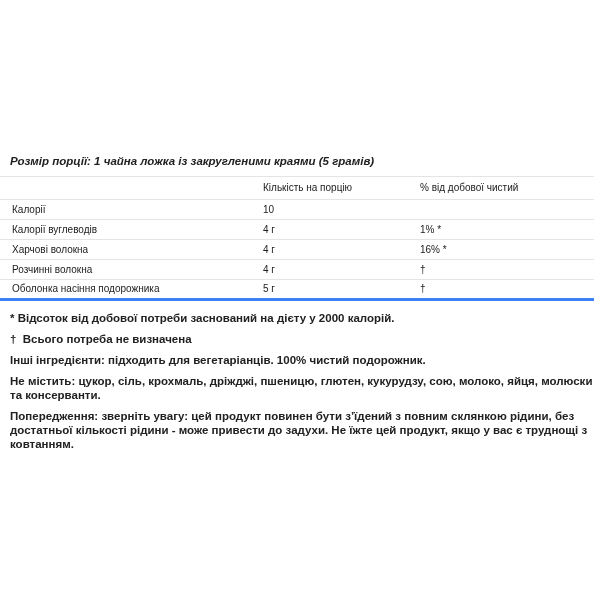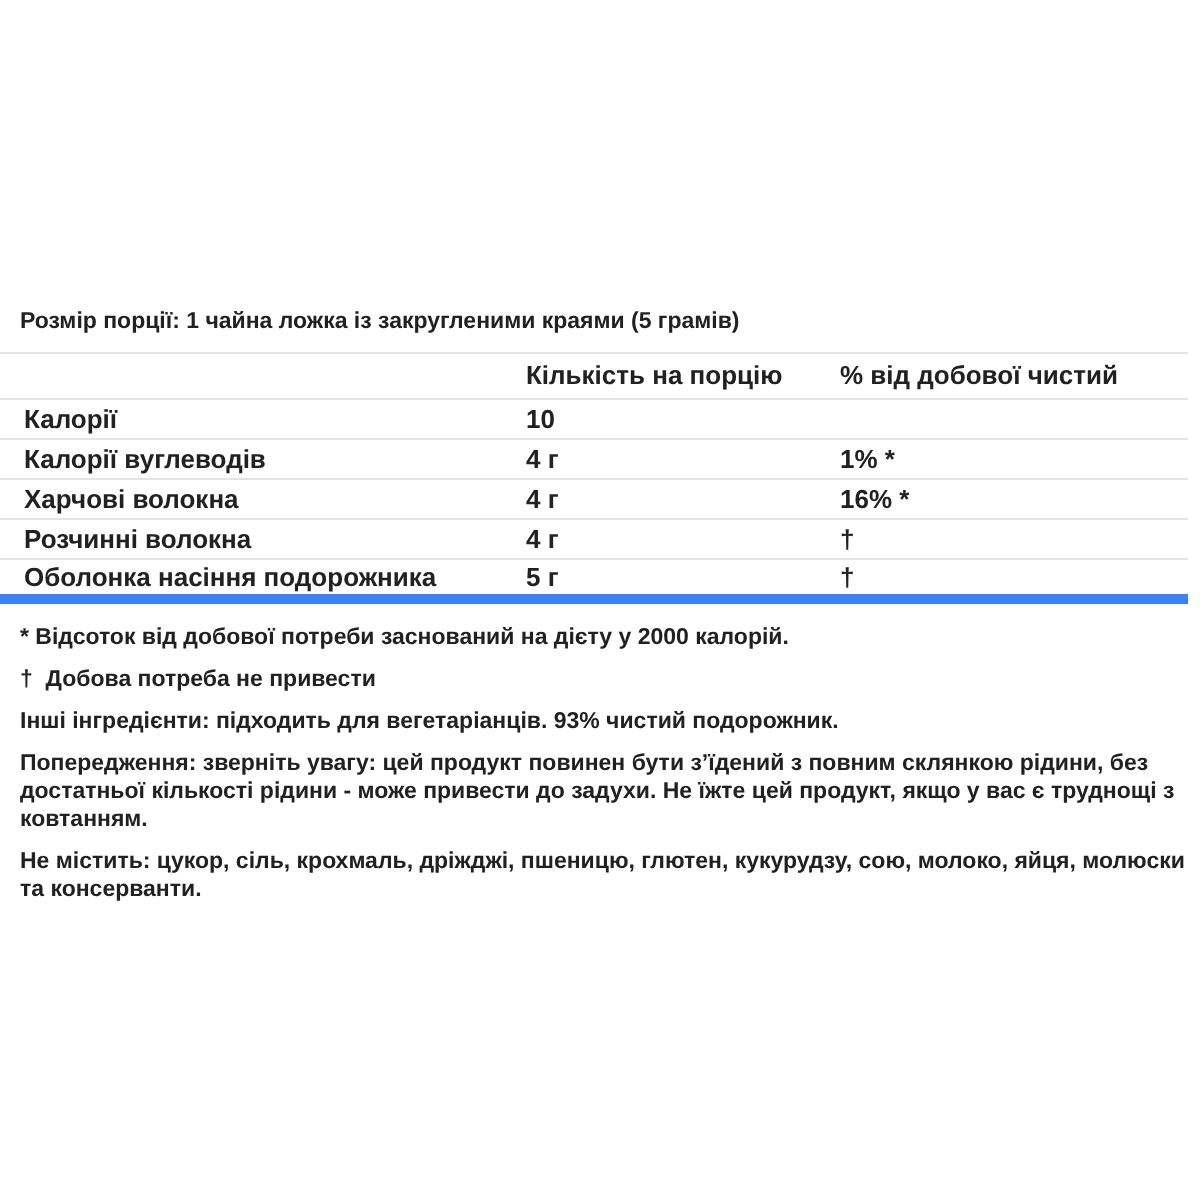--- a/index.html
+++ b/index.html
@@ -19,7 +19,7 @@
     margin: 0 6px 7px 10px;
     line-height: 14px;
   }
-  .para.intro { margin-bottom: 8px; }
+  .para.intro { margin-bottom: 8px; font-style: italic; }
   .para.fn { white-space: pre-wrap; }
   table.facts {
     border-collapse: collapse;

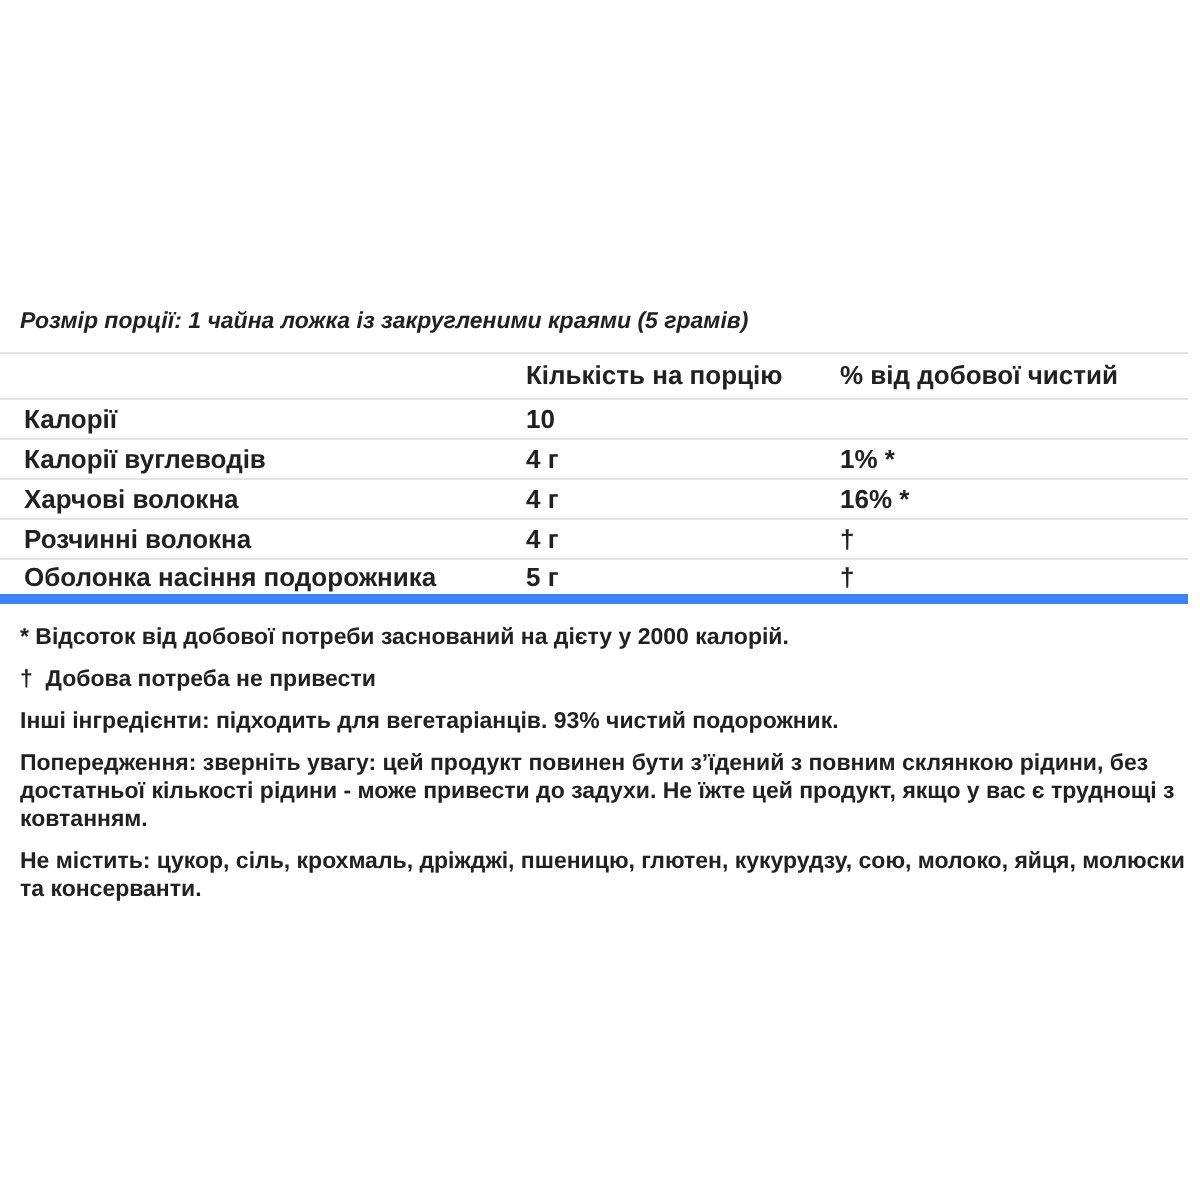--- a/index.html
+++ b/index.html
@@ -29,11 +29,11 @@
   }
   table.facts th, table.facts td {
     text-align: left;
-    font-weight: 700;
+    font-weight: 400;
     padding: 0 0 0 12px;
     vertical-align: middle;
     border-top: 1px solid #e4e4e4;
-    font-size: 13px;
+    font-size: 10px;
     line-height: 14px;
     overflow: hidden;
     white-space: nowrap;

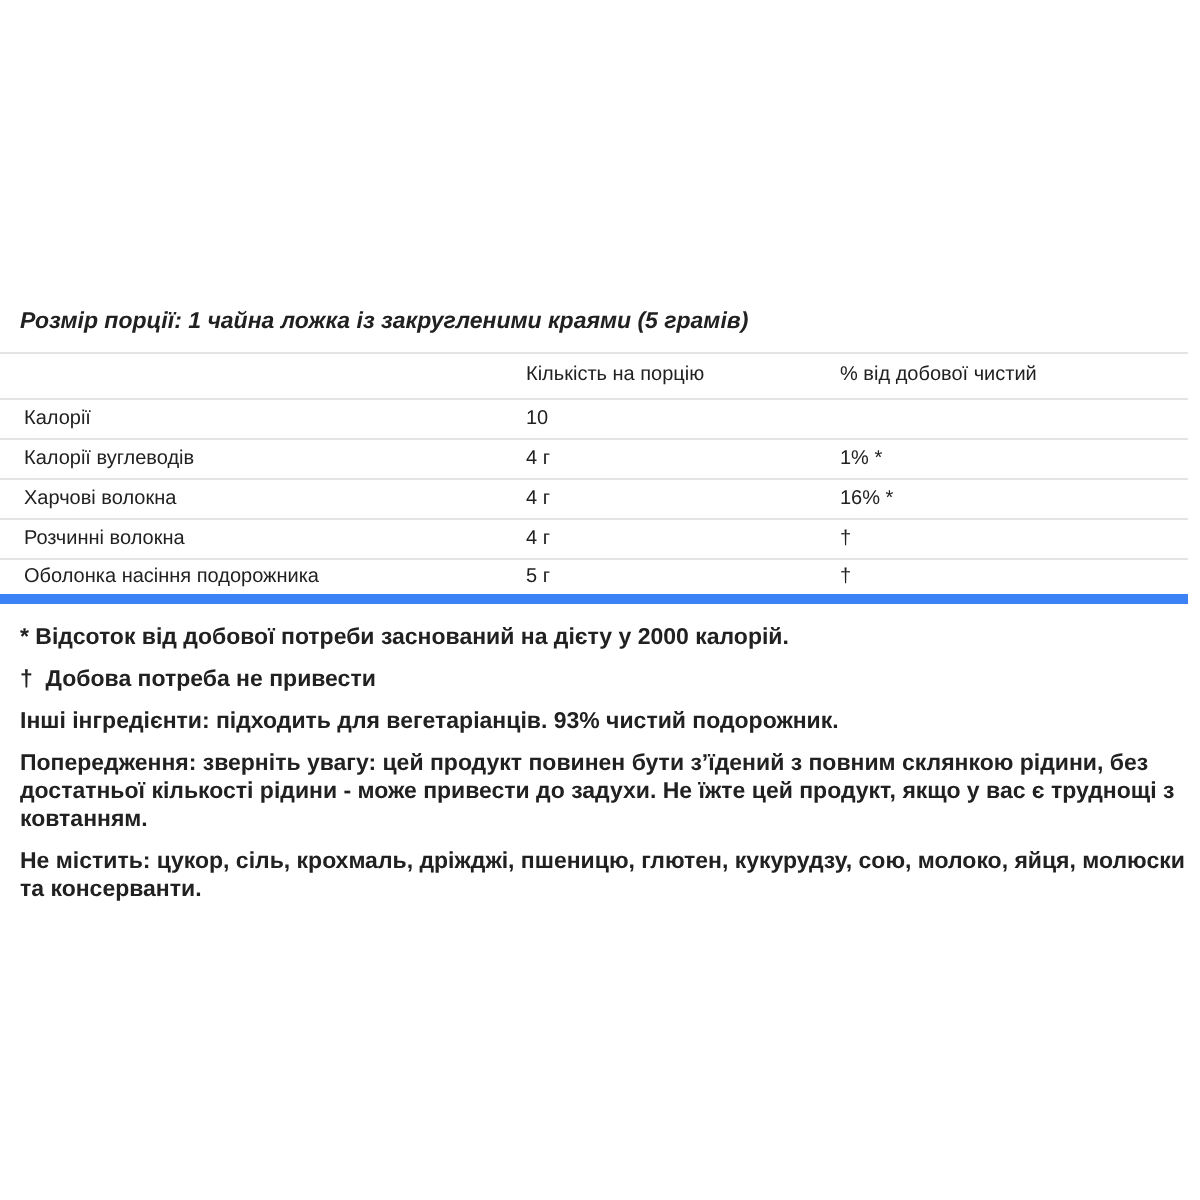--- a/index.html
+++ b/index.html
@@ -40,7 +40,7 @@
   }
   table.facts thead th { height: 23px; }
   table.facts tbody td { height: 20px; }
-  table.facts tbody tr:last-child td { border-bottom: 5px solid #3b82f6; margin-top: 40px; }
+  table.facts tbody tr:last-child td { border-bottom: 3px solid #3b82f6; margin-top: 40px; }
   .c1 { width: 251px; }
   .c2 { width: 157px; }
   .c3 { width: 186px; }

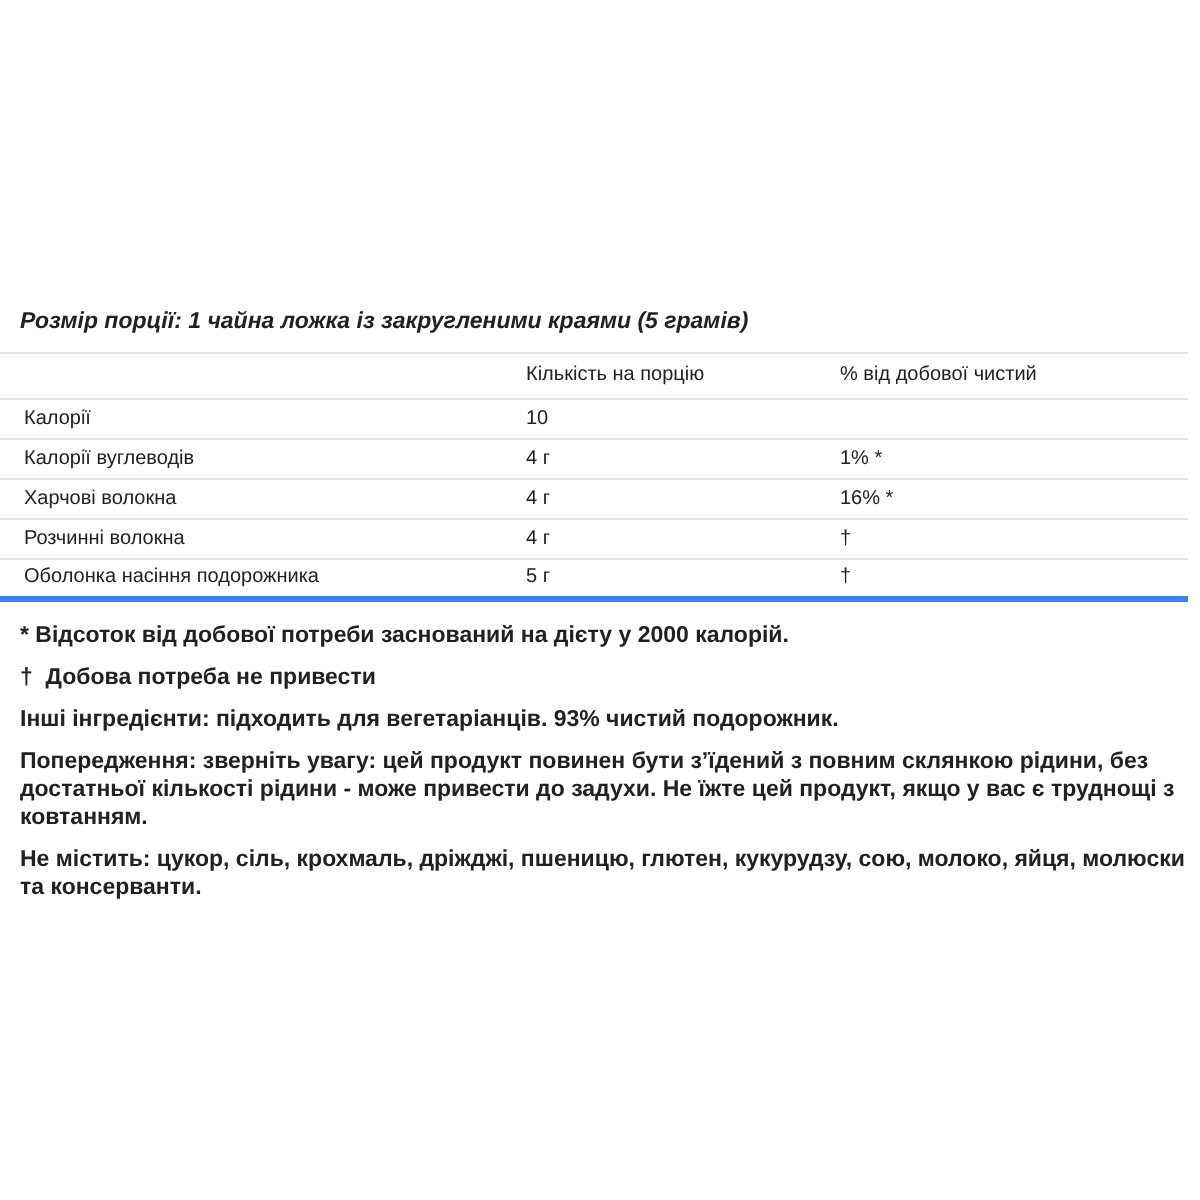--- a/index.html
+++ b/index.html
@@ -90,7 +90,7 @@
   </table>
 
   <p class="para fn">* Відсоток від добової потреби заснований на дієту у 2000 калорій.</p>
-  <p class="para fn">†  Добова потреба не привести</p>
+  <p class="para fn">†  Всього потреба не визначена</p>
 
   <p class="para">Інші інгредієнти: підходить для вегетаріанців. 93% чистий подорожник.</p>
   <p class="para">Попередження: зверніть увагу: цей продукт повинен бути з’їдений з повним склянкою рідини, без достатньої кількості рідини - може привести до задухи. Не їжте цей продукт, якщо у вас є труднощі з ковтанням.</p>

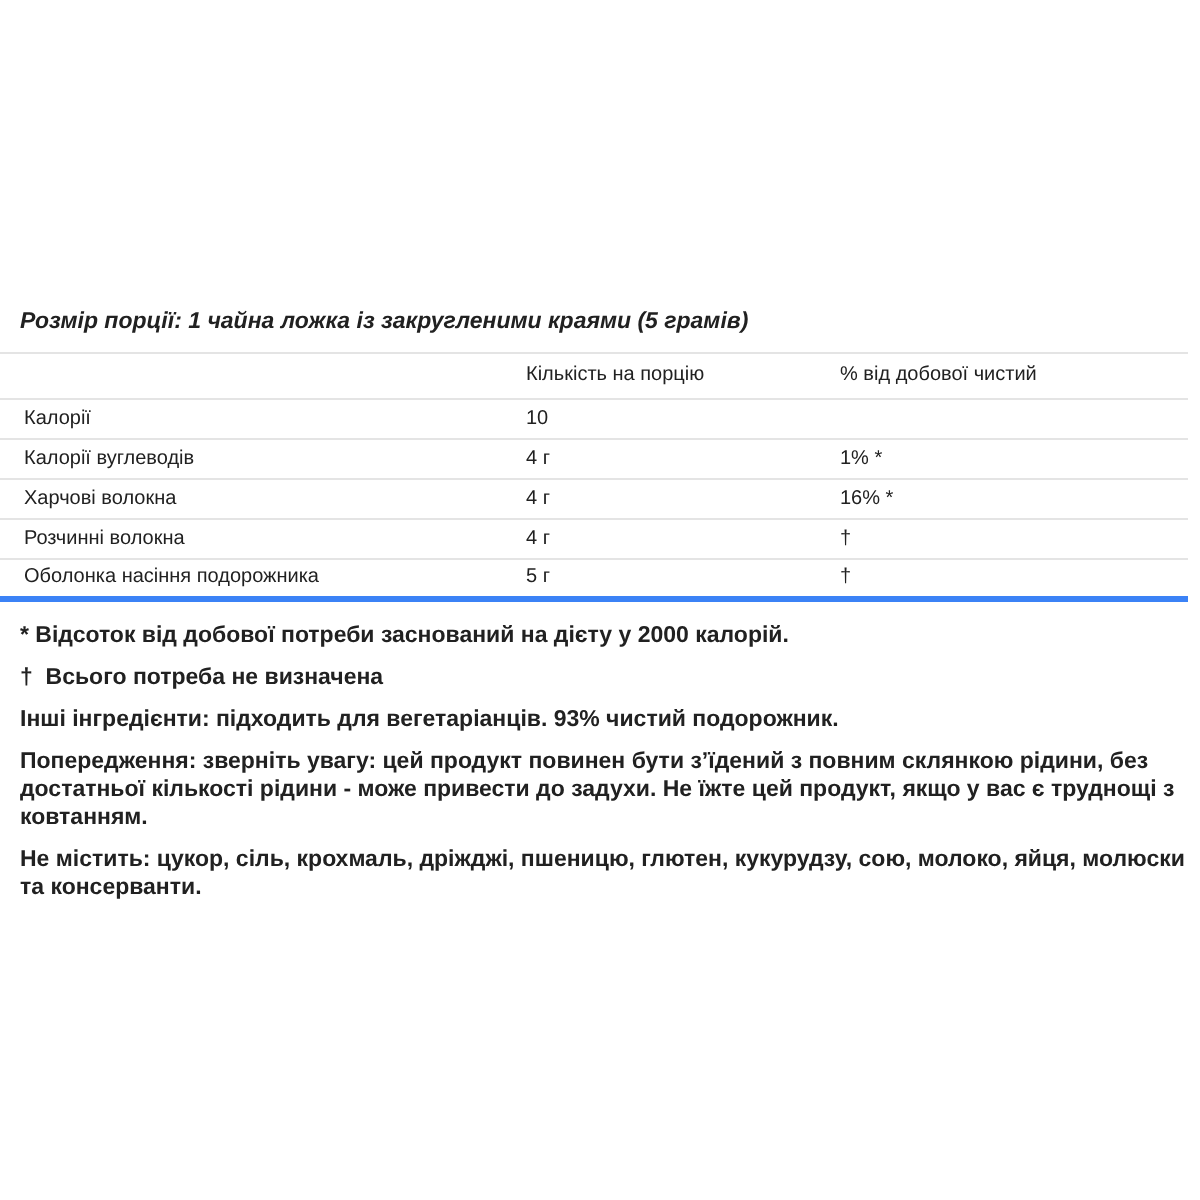--- a/index.html
+++ b/index.html
@@ -92,7 +92,7 @@
   <p class="para fn">* Відсоток від добової потреби заснований на дієту у 2000 калорій.</p>
   <p class="para fn">†  Всього потреба не визначена</p>
 
-  <p class="para">Інші інгредієнти: підходить для вегетаріанців. 93% чистий подорожник.</p>
+  <p class="para">Інші інгредієнти: підходить для вегетаріанців. 100% чистий подорожник.</p>
   <p class="para">Попередження: зверніть увагу: цей продукт повинен бути з’їдений з повним склянкою рідини, без достатньої кількості рідини - може привести до задухи. Не їжте цей продукт, якщо у вас є труднощі з ковтанням.</p>
   <p class="para">Не містить: цукор, сіль, крохмаль, дріжджі, пшеницю, глютен, кукурудзу, сою, молоко, яйця, молюски та консерванти.</p>
 

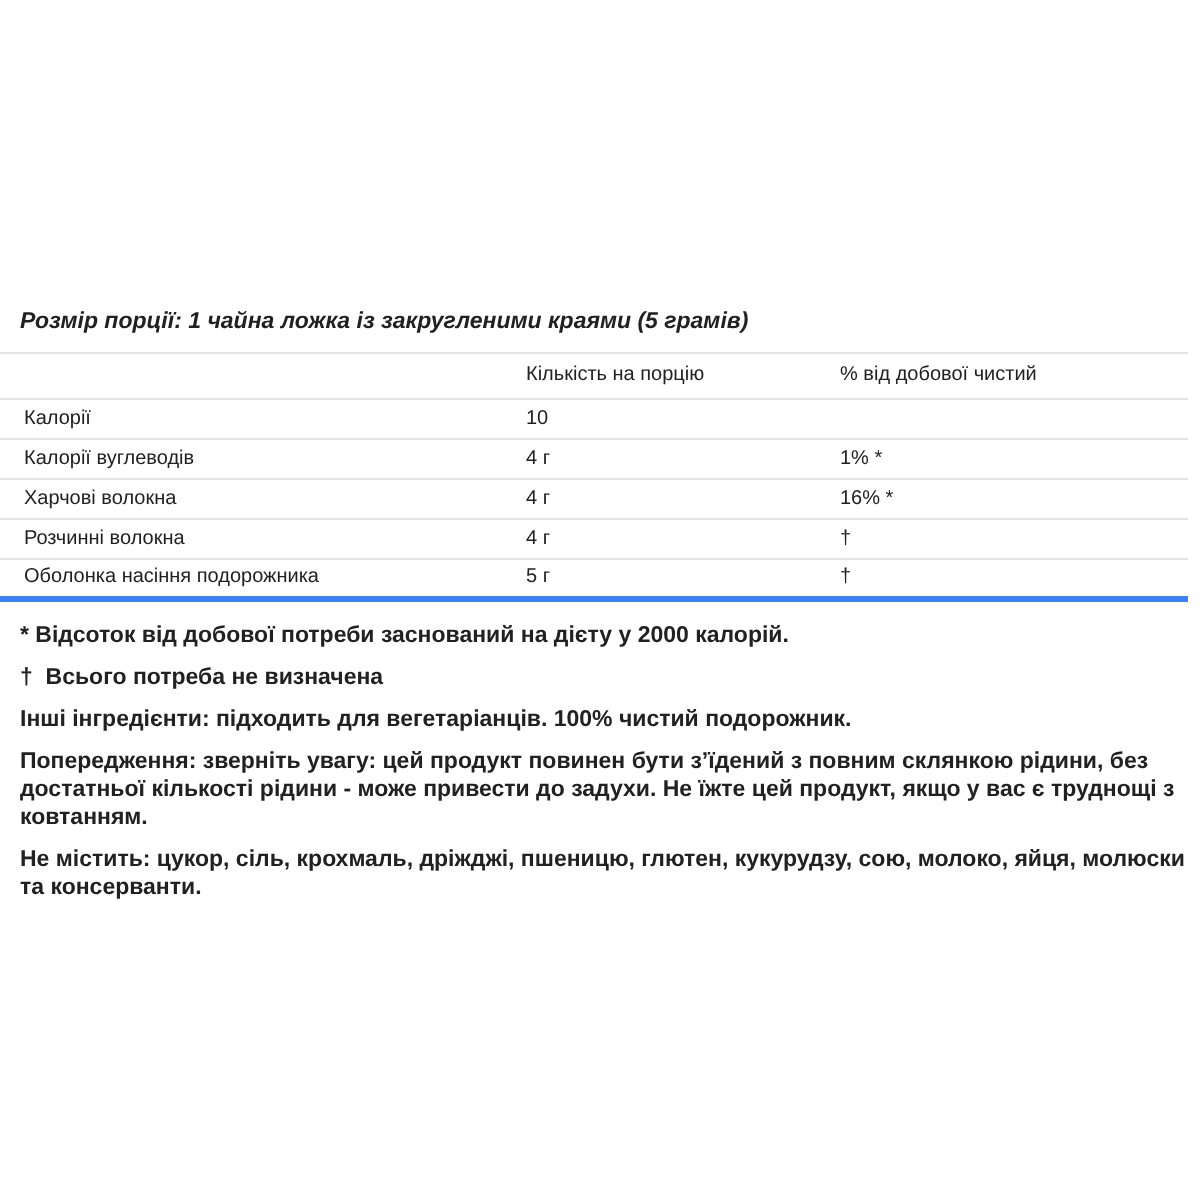--- a/index.html
+++ b/index.html
@@ -93,8 +93,8 @@
   <p class="para fn">†  Всього потреба не визначена</p>
 
   <p class="para">Інші інгредієнти: підходить для вегетаріанців. 100% чистий подорожник.</p>
+  <p class="para">Не містить: цукор, сіль, крохмаль, дріжджі, пшеницю, глютен, кукурудзу, сою, молоко, яйця, молюски та консерванти.</p>
   <p class="para">Попередження: зверніть увагу: цей продукт повинен бути з’їдений з повним склянкою рідини, без достатньої кількості рідини - може привести до задухи. Не їжте цей продукт, якщо у вас є труднощі з ковтанням.</p>
-  <p class="para">Не містить: цукор, сіль, крохмаль, дріжджі, пшеницю, глютен, кукурудзу, сою, молоко, яйця, молюски та консерванти.</p>
 
 </div>
 

